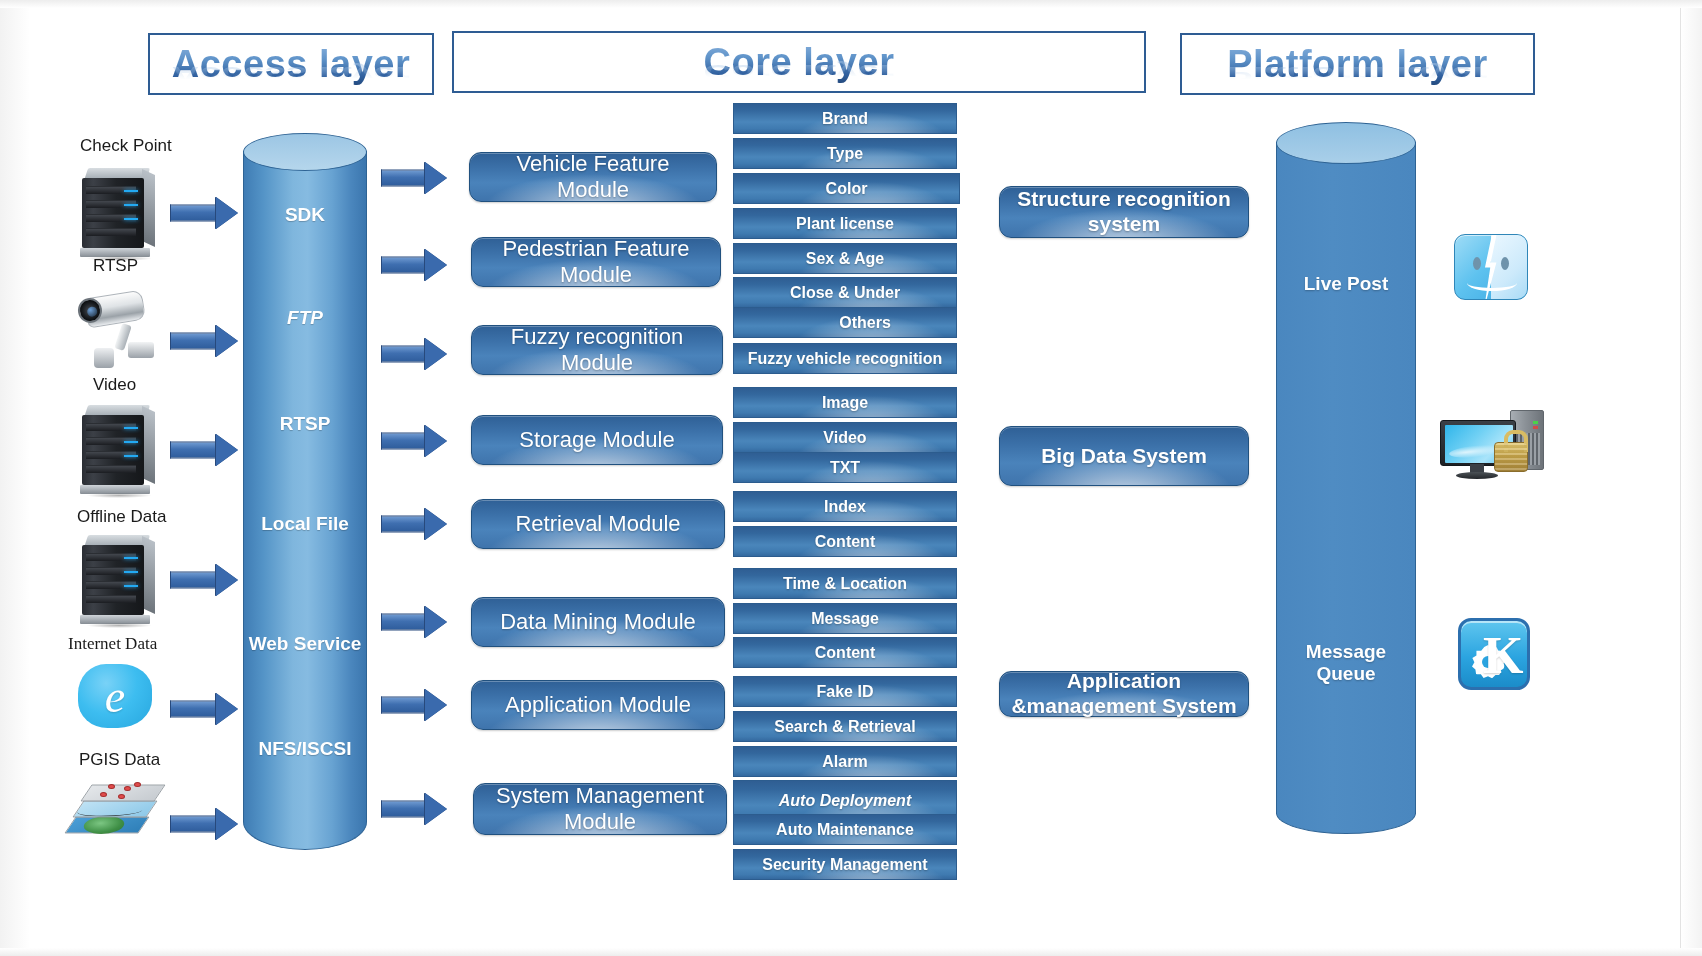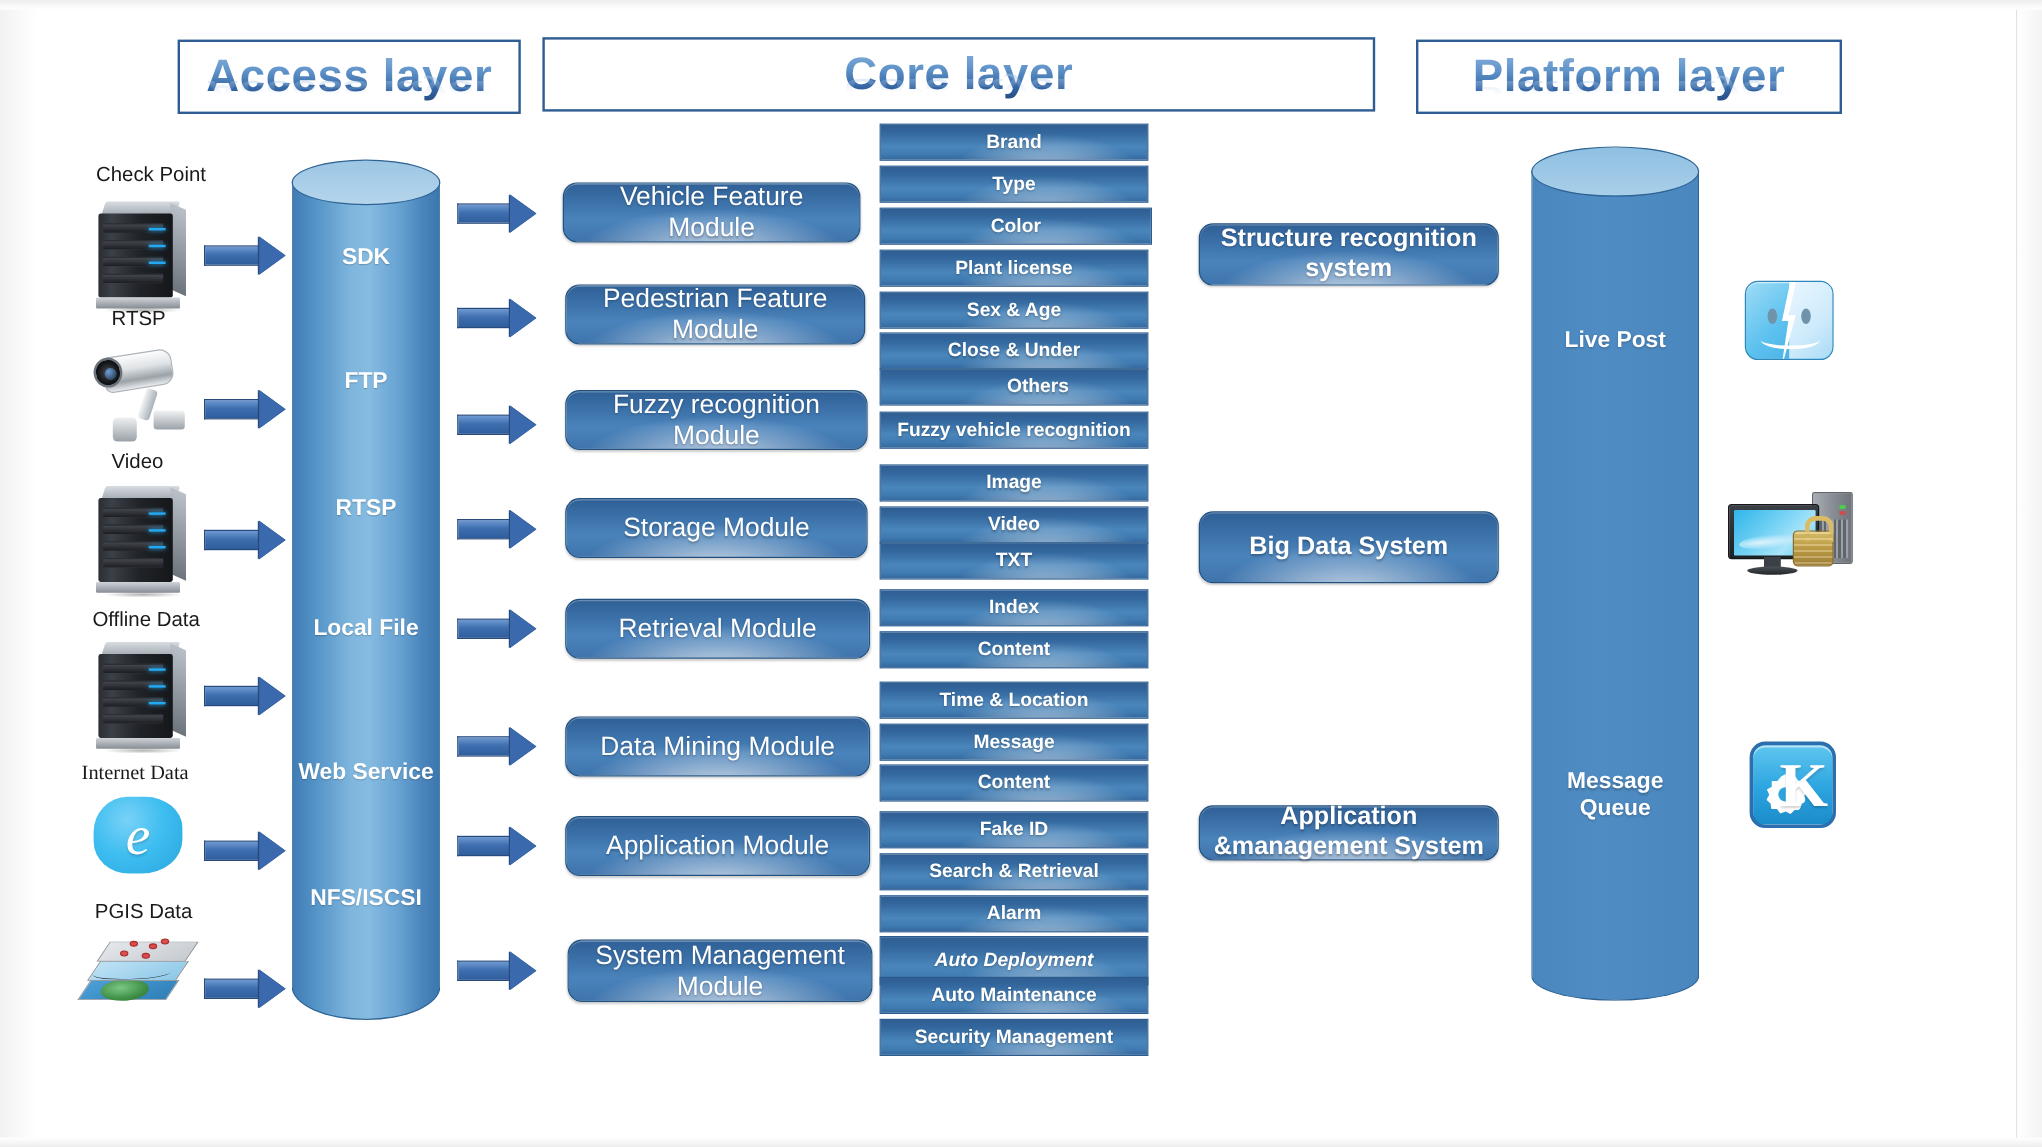--- a/index.html
+++ b/index.html
@@ -491,7 +491,7 @@
         <div class="tube"></div>
         <div class="cap"></div>
         <div class="lbl" style="top: 71px;">SDK</div>
-        <div class="lbl" style="top: 174px;">FTP</div>
+        <div class="lbl" style="top: 174px; font-style: italic;">FTP</div>
         <div class="lbl" style="top: 280px;">RTSP</div>
         <div class="lbl" style="top: 380px;">Local File</div>
         <div class="lbl" style="top: 500px;">Web Service</div>

